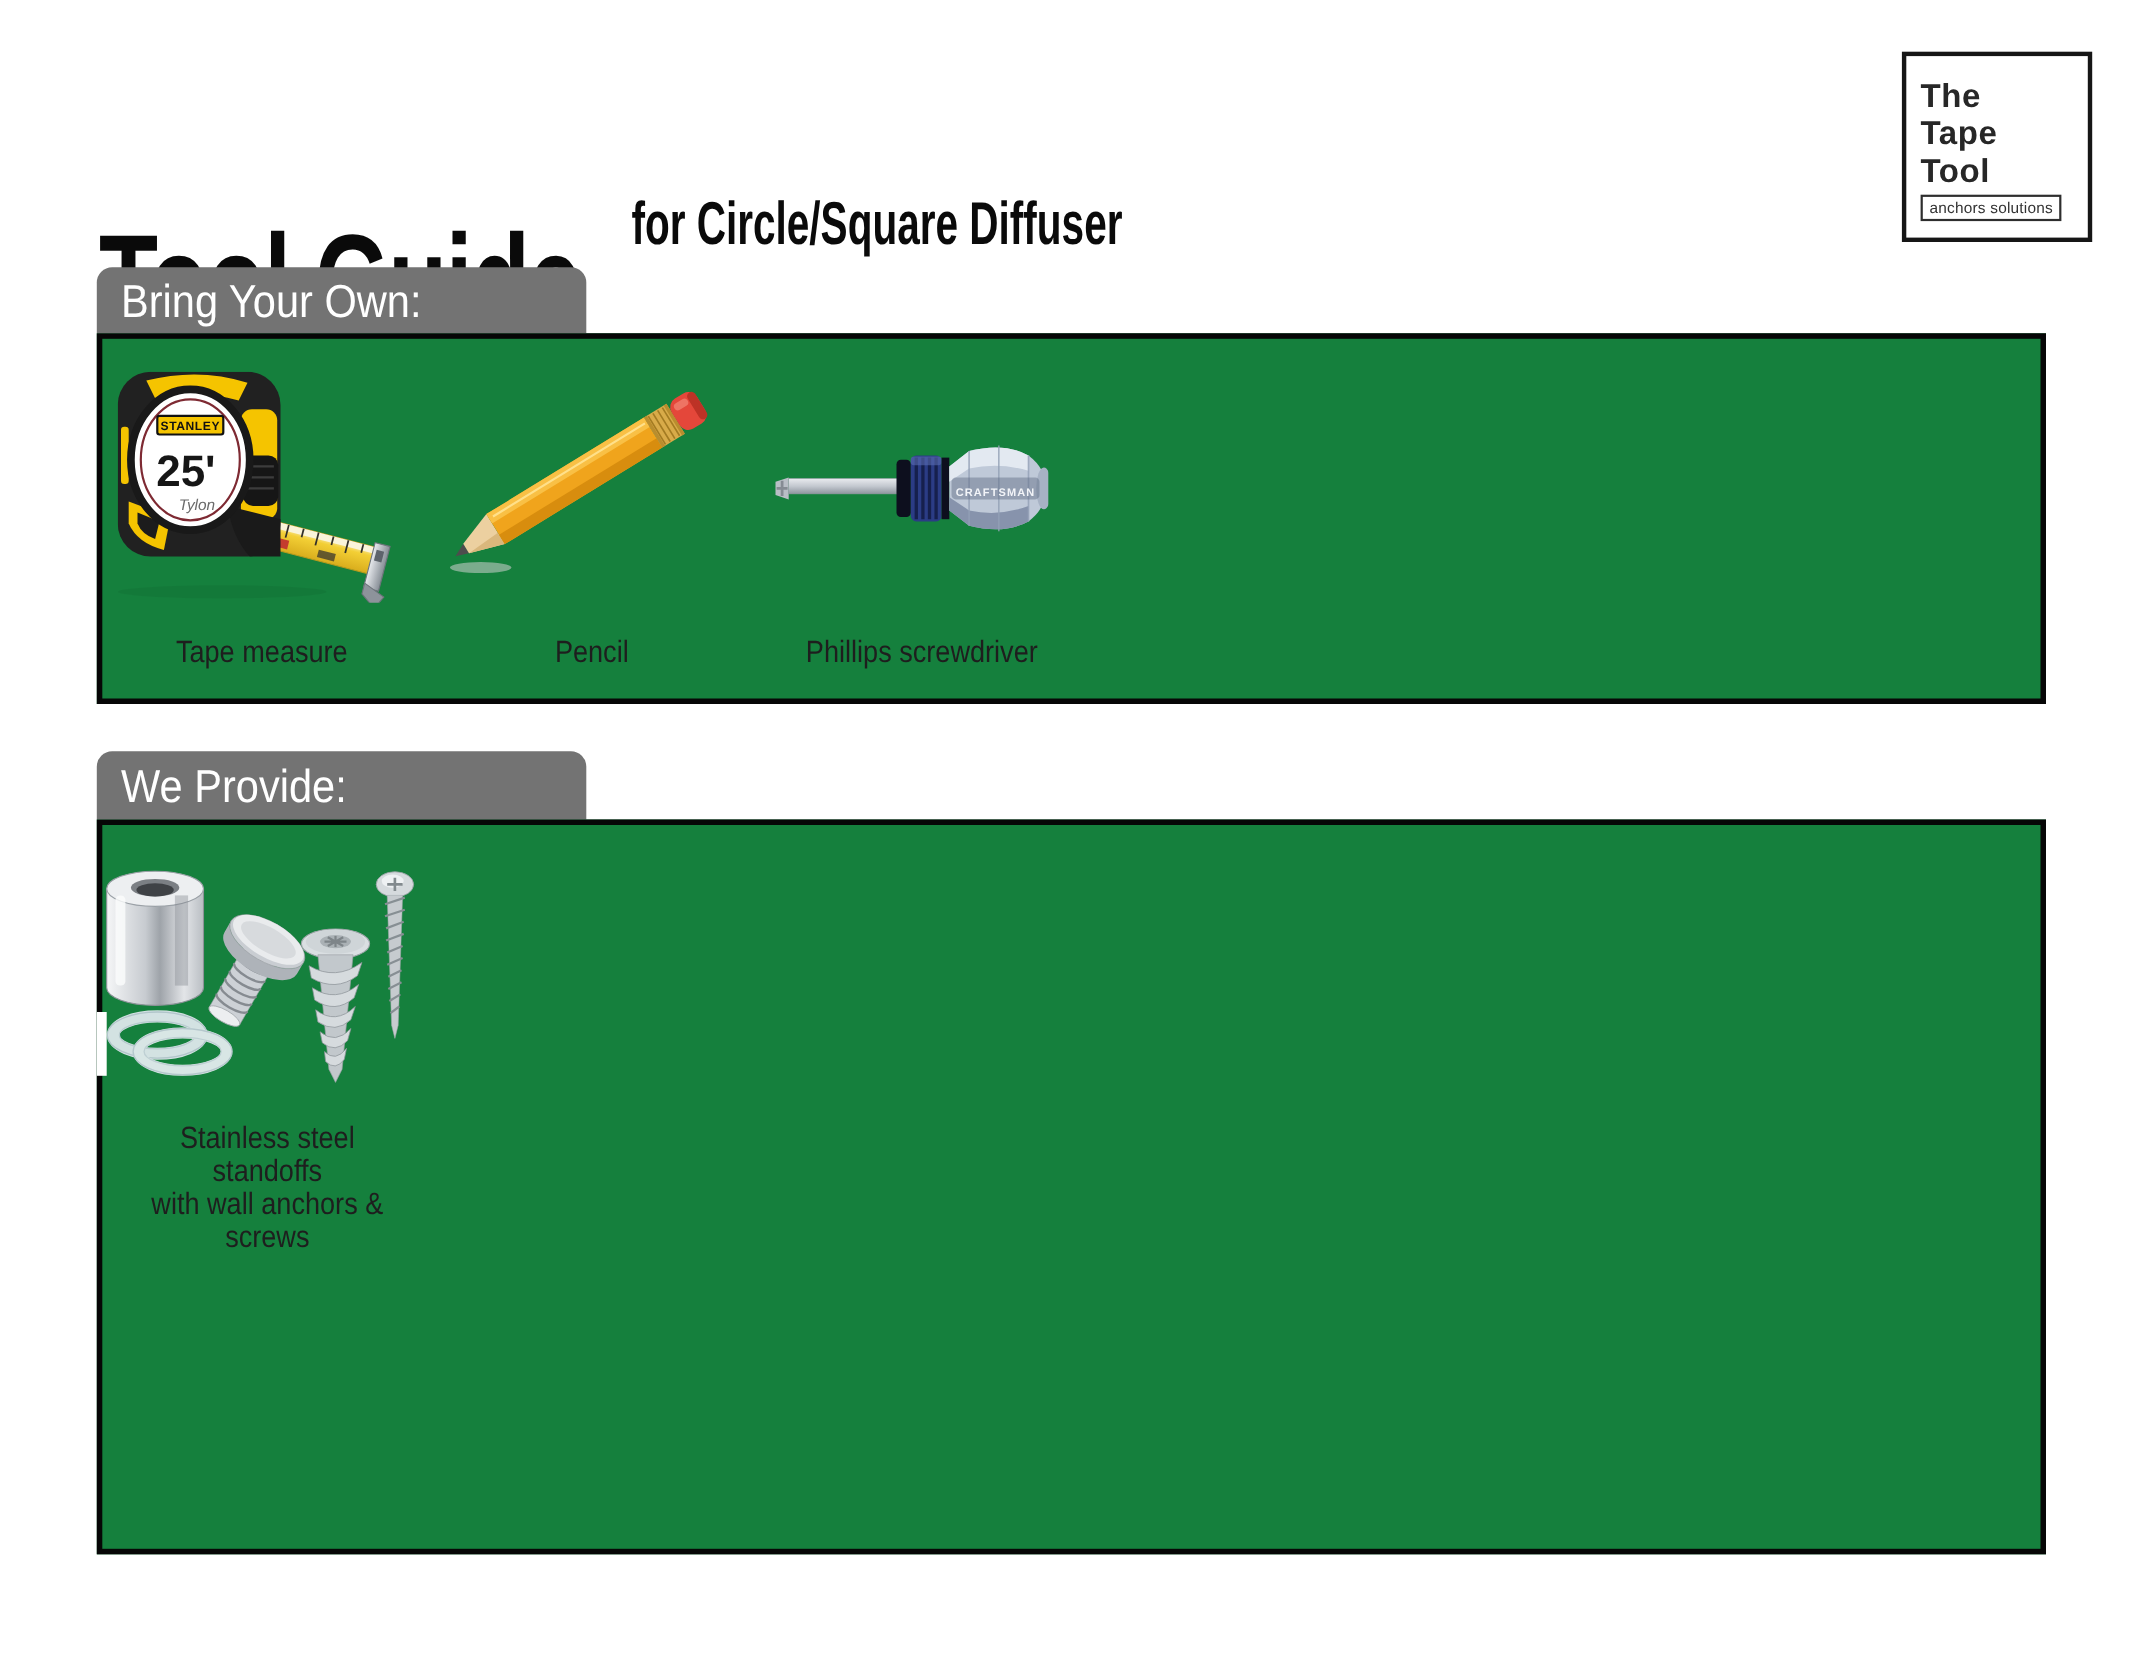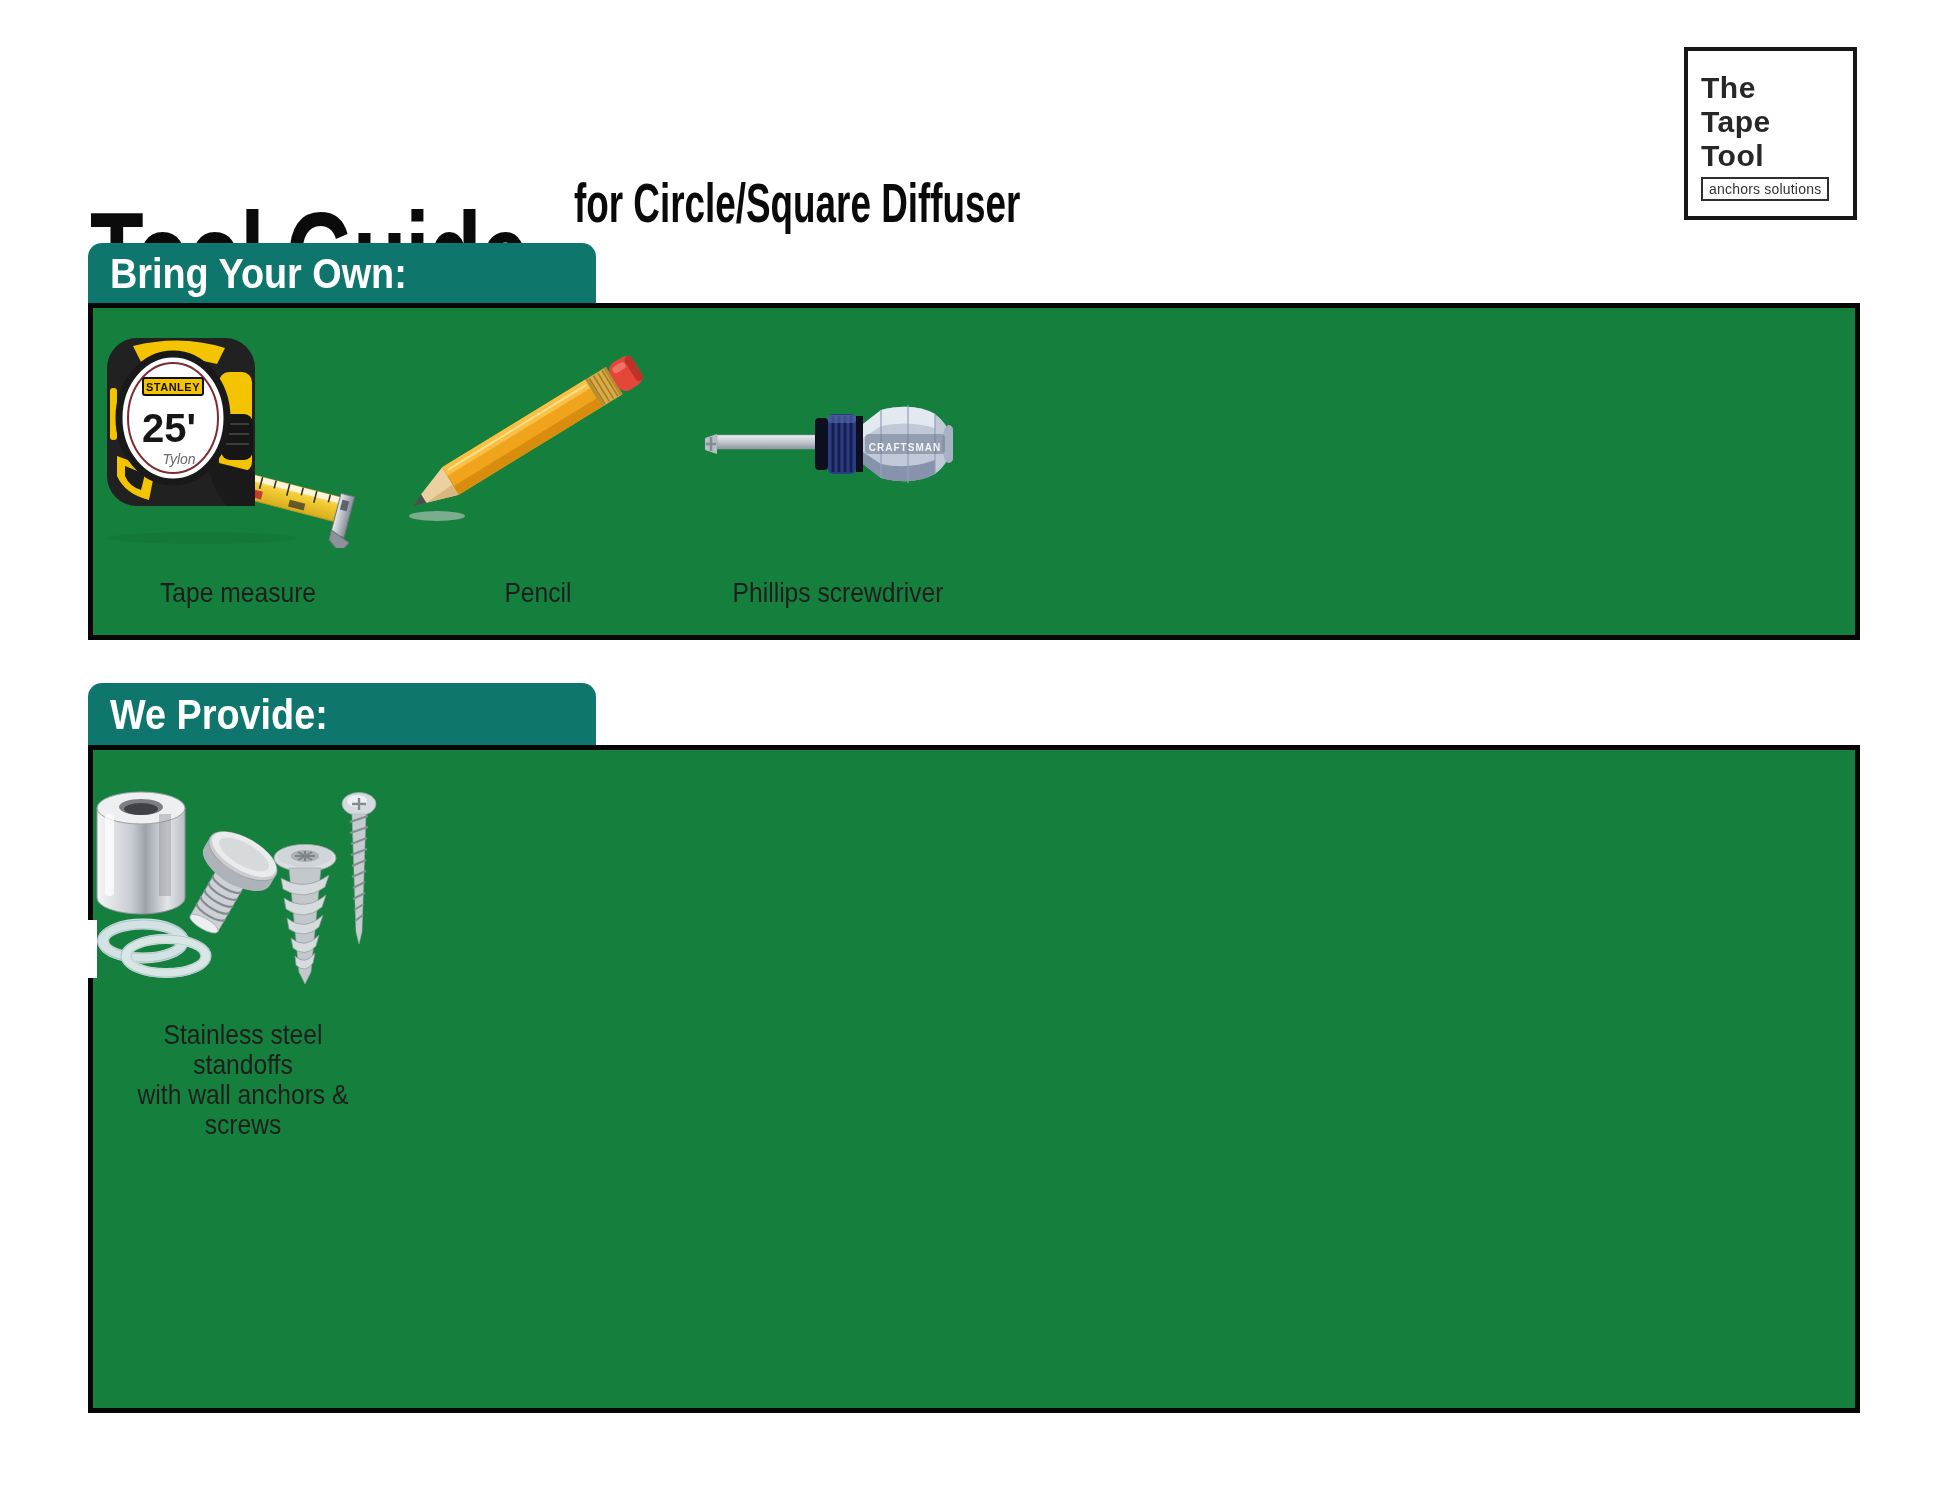--- a/index.html
+++ b/index.html
@@ -16,7 +16,7 @@
             transform:scaleX(.67);transform-origin:0 0;}
 
   
-  .logo-box{position:absolute;left:1684px;top:47px;width:173px;height:173px;
+  .logo-box{position:absolute;left:1729px;top:47px;width:173px;height:173px;
             border:4px solid #161616;box-sizing:border-box;background:#fff;
             padding:20px 0 0 13px;}
   .logo-line{font-size:30px;font-weight:bold;line-height:34px;color:#272727;letter-spacing:.5px;}

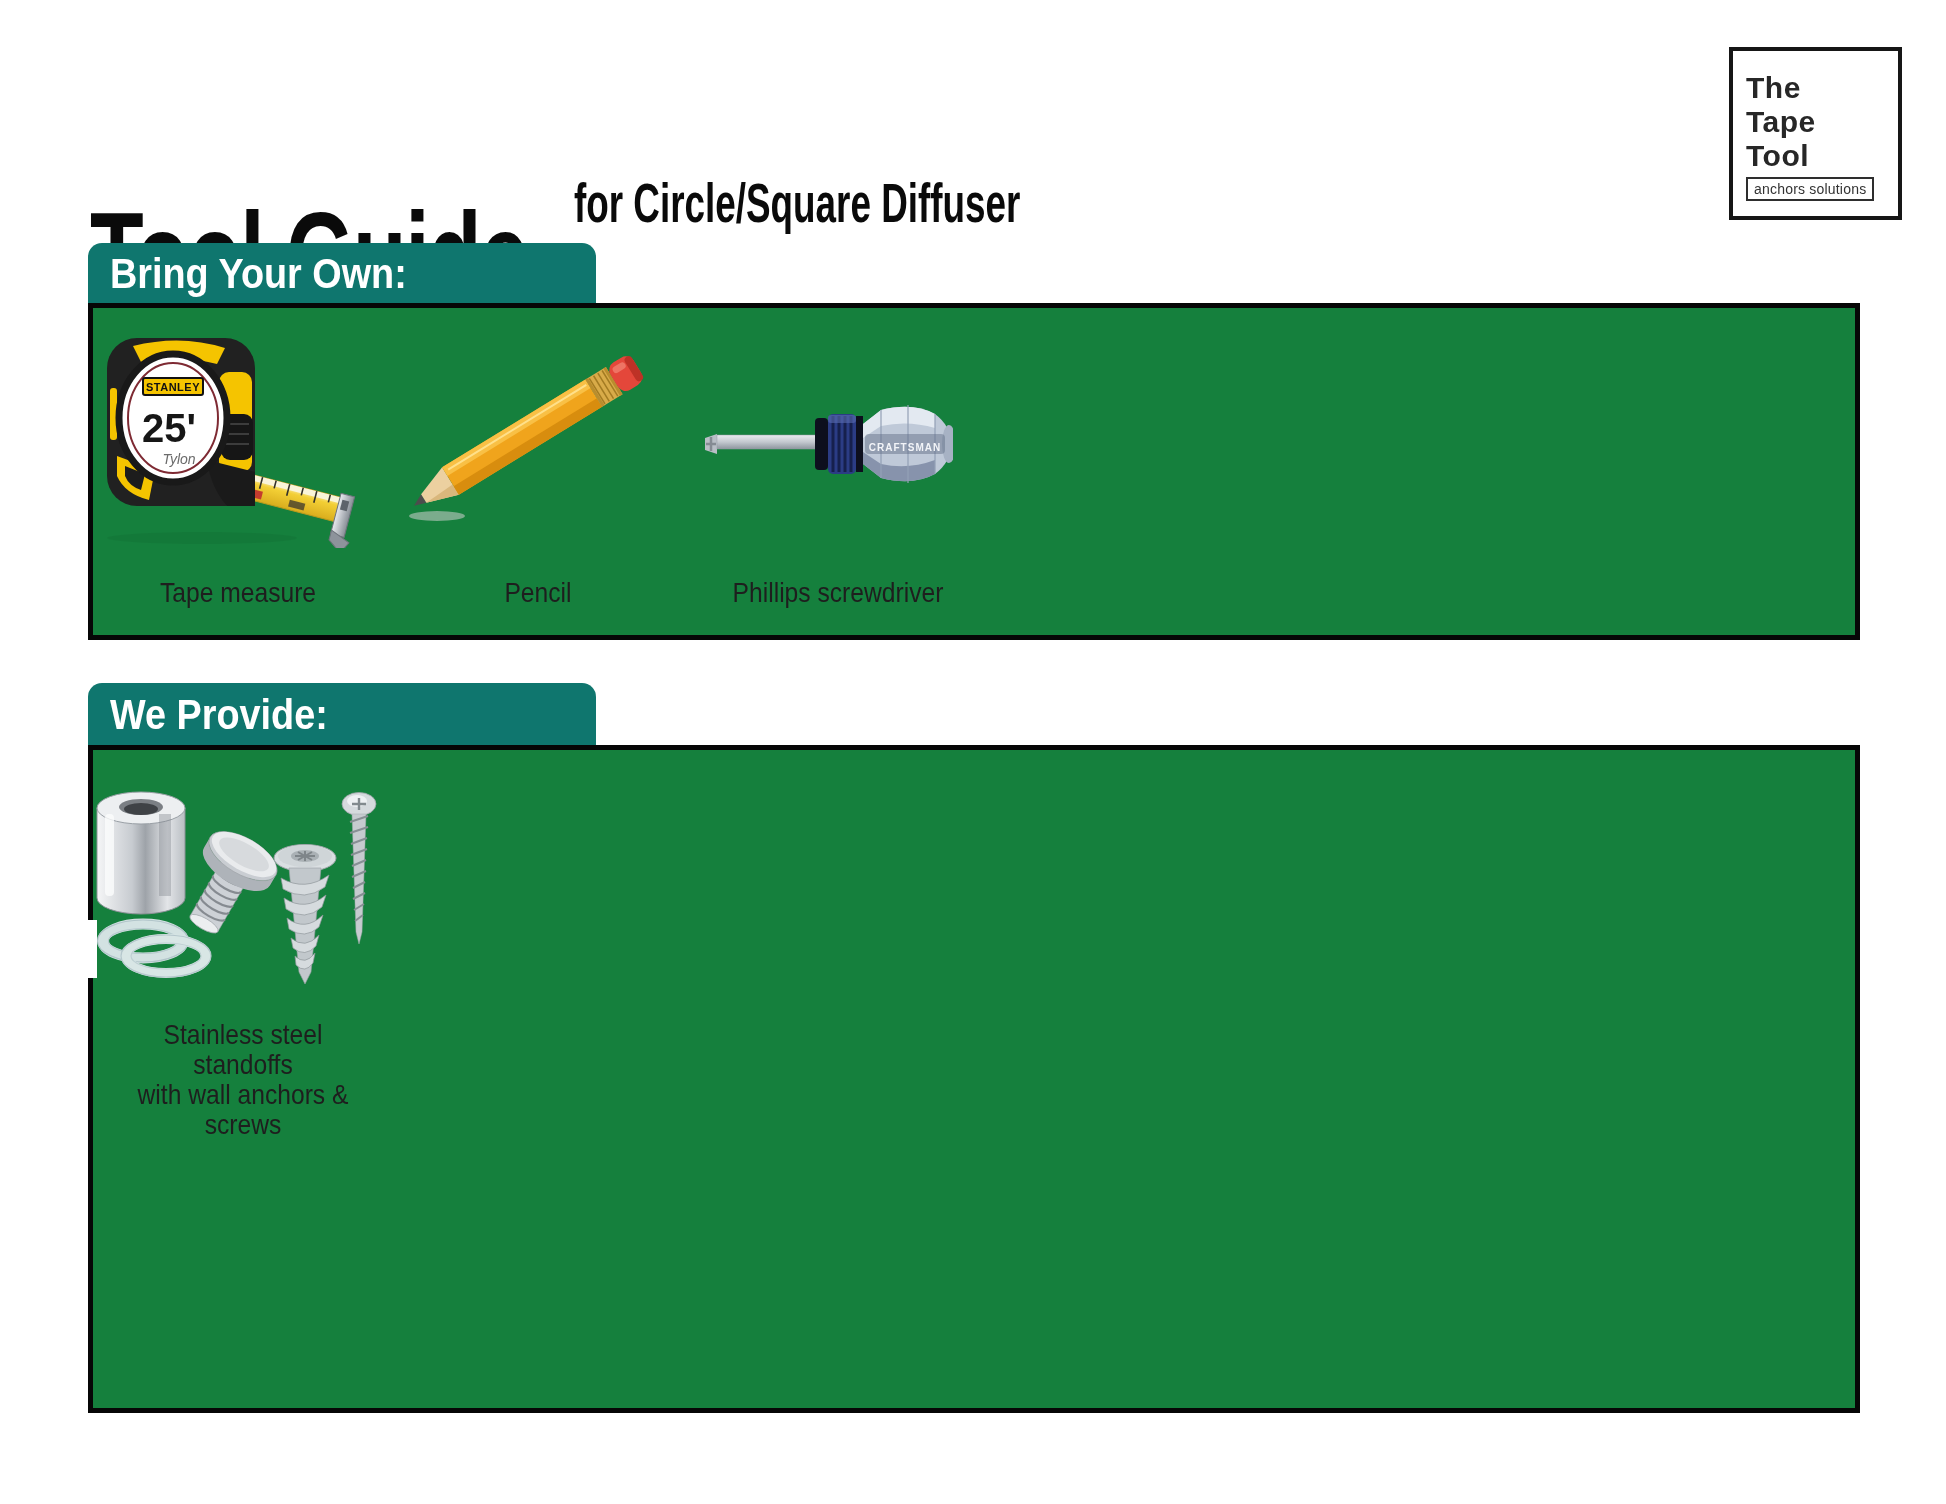--- a/index.html
+++ b/index.html
@@ -24,8 +24,8 @@
               font-size:14px;line-height:18px;padding:1px 6px;color:#333;letter-spacing:.2px;}
 
   
-  .tab{position:absolute;left:88px;width:508px;background:#0f766e;color:#fff;
-       border-radius:14px 14px 0 0;font-weight:bold;font-size:42px;white-space:nowrap;}
+  .tab{position:absolute;left:88px;width:445px;background:#737373;color:#fff;
+       border-radius:14px 14px 0 0;font-weight:normal;font-size:42px;white-space:nowrap;}
   .tab-label{display:inline-block;margin-left:22px;transform:scaleX(.9);transform-origin:0 50%;}
   .tab1{top:243px;height:60px;line-height:62px;}
   .tab2{top:683px;height:62px;line-height:64px;}

